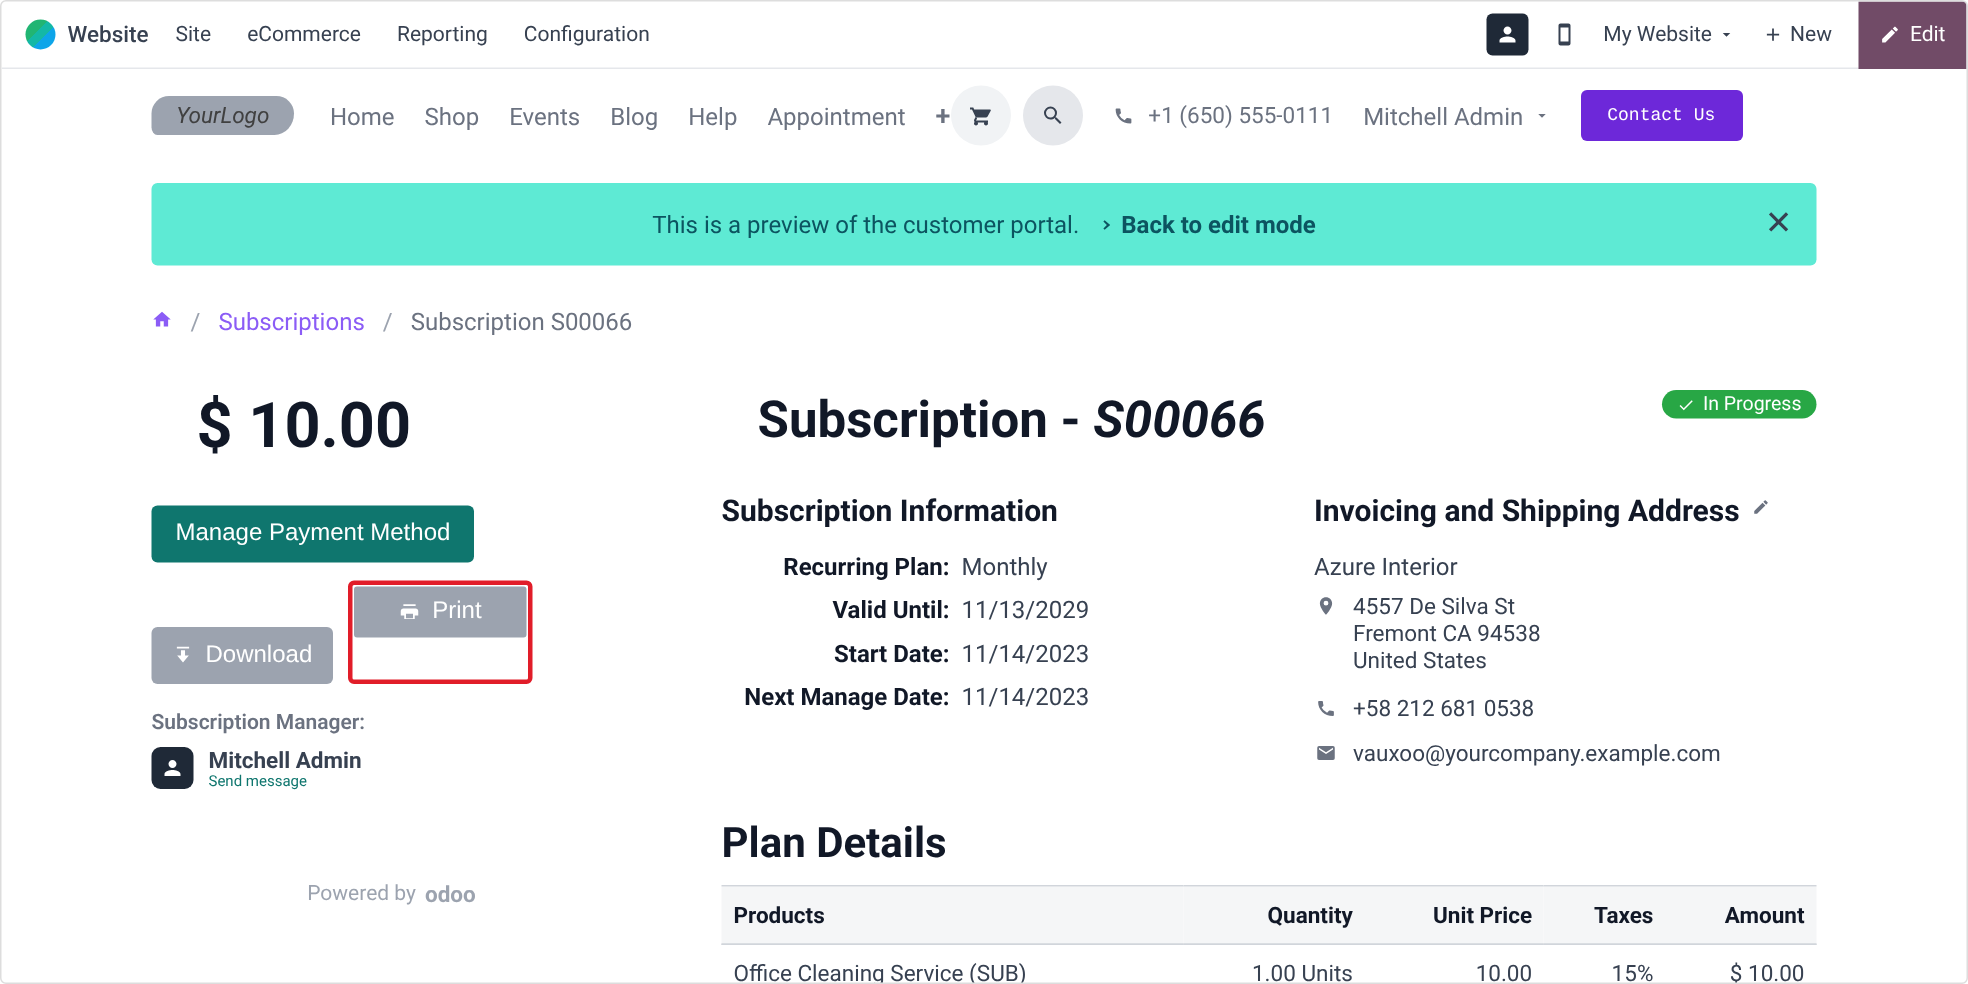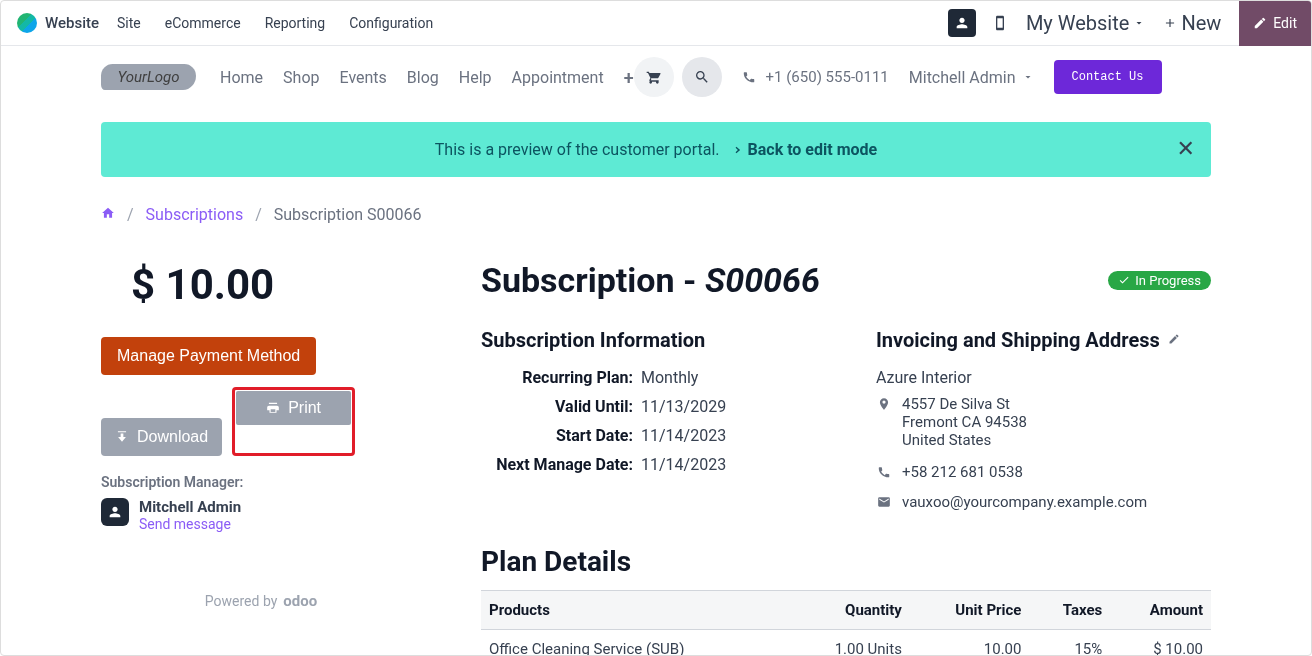--- a/index.html
+++ b/index.html
@@ -12,7 +12,7 @@
 .sysbar .menuitem { margin-right: 24px; color: #374151; cursor: pointer; }
 .sysbar .spacer { flex: 1; }
 .sysbar .avatar { width: 28px; height: 28px; border-radius: 4px; background: #1f2937; display: flex; align-items: center; justify-content: center; color: #fff; font-size: 16px; margin-right: 16px; }
-.sysbar .right-item { display: flex; align-items: center; margin-right: 18px; cursor: pointer; color: #374151; font-size: 20px; }
+.sysbar .right-item { display: flex; align-items: center; margin-right: 18px; cursor: pointer; color: #374151; font-size: 14px; }
 .edit-btn { background: #714B67; color: #fff; height: 45px; display: flex; align-items: center; padding: 0 14px; gap: 6px; cursor: pointer; font-size: 14px; }
 
 

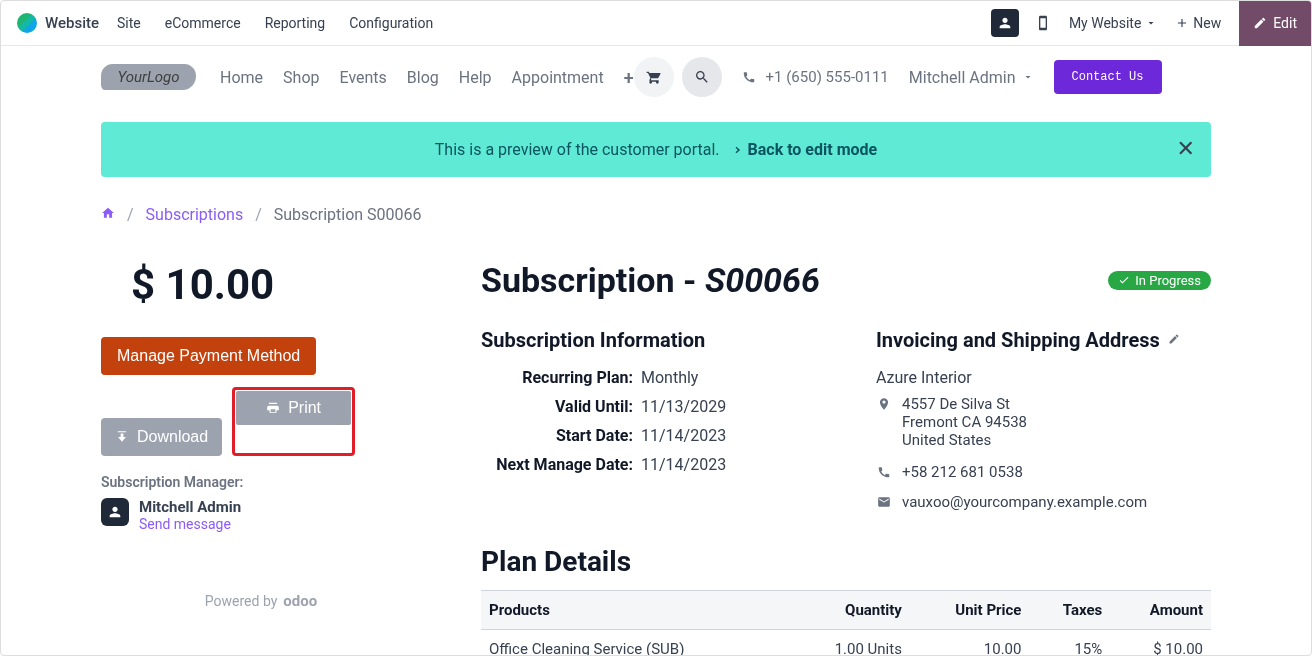--- a/index.html
+++ b/index.html
@@ -58,7 +58,7 @@
 .odoo-logo { font-weight: 700; color: #9ca3af; font-size: 15px; }
 
 
-.title-row { display: flex; align-items: center; justify-content: space-between; }
+.title-row { display: flex; align-items: flex-start; justify-content: space-between; margin-left: 24px; }
 .sub-title { font-size: 34px; font-weight: 700; color: #111827; }
 .sub-title .ref { font-style: italic; font-weight: 700; }
 .badge { background: #28a745; color: #fff; border-radius: 10px; padding: 2px 10px; font-size: 13px; display: inline-flex; align-items: center; gap: 5px; }

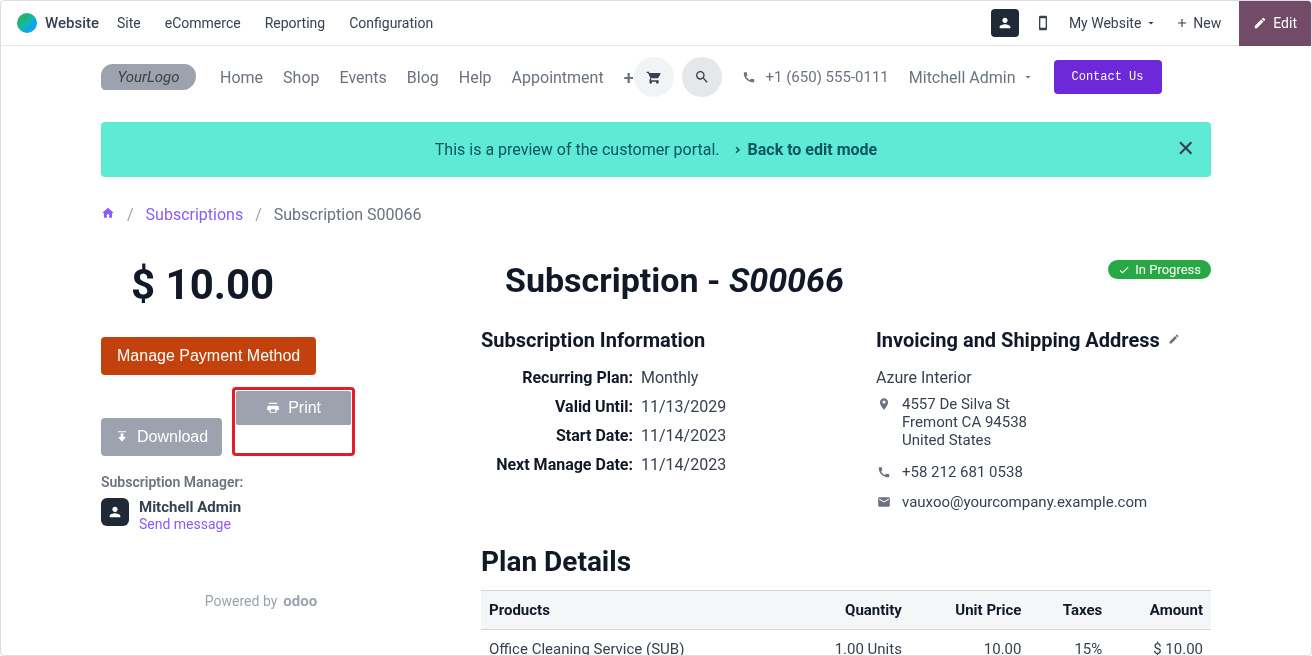--- a/index.html
+++ b/index.html
@@ -42,7 +42,7 @@
 .right { flex: 1; }
 
 .price { font-size: 42px; font-weight: 700; color: #111827; margin-left: 30px; margin-bottom: 28px; }
-.btn-sec { background: #c2410c; color: #fff; border: none; border-radius: 4px; padding: 10px 16px; font-size: 16px; cursor: pointer; display: inline-flex; align-items: center; gap: 8px; margin-bottom: 12px; }
+.btn-sec { background: #0f766e; color: #fff; border: none; border-radius: 4px; padding: 10px 16px; font-size: 16px; cursor: pointer; display: inline-flex; align-items: center; gap: 8px; margin-bottom: 12px; }
 .btn-row { display: flex; gap: 10px; }
 .btn-dl { background: #9ca3af; color: #fff; border: none; border-radius: 4px; padding: 10px 14px; font-size: 16px; cursor: pointer; display: inline-flex; align-items: center; gap: 8px; margin-top: 31px; }
 .btn-print-wrap { border: 3px solid #e11d29; border-radius: 4px; padding: 1px; }

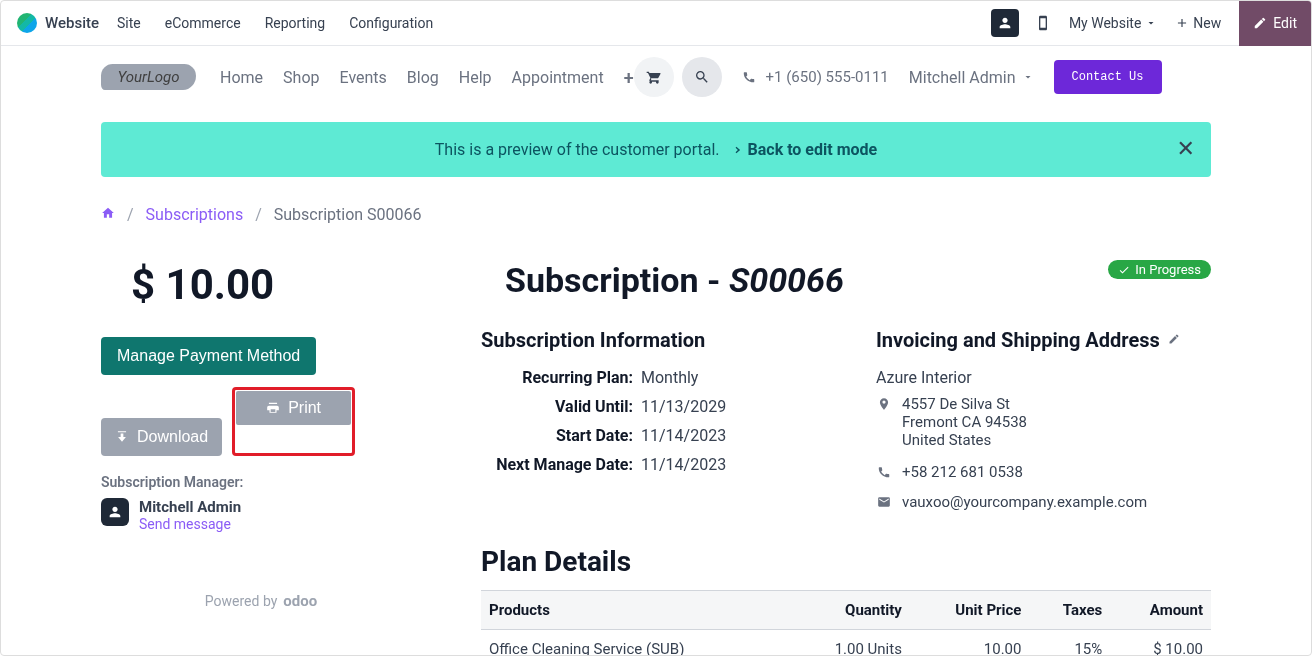--- a/index.html
+++ b/index.html
@@ -52,7 +52,7 @@
 .mgr-row { display: flex; align-items: flex-start; gap: 10px; margin-top: 8px; }
 .mgr-avatar { width: 28px; height: 28px; border-radius: 6px; background: #1f2937; display: flex; align-items: center; justify-content: center; color: #fff; font-size: 15px; }
 .mgr-name { font-weight: 700; color: #374151; font-size: 15px; }
-.mgr-send { font-size: 14px; color: #8b5cf6; cursor: pointer; }
+.mgr-send { font-size: 10px; color: #0f766e; cursor: pointer; }
 
 .powered { margin-top: 60px; text-align: center; color: #9ca3af; font-size: 14px; display: flex; align-items: center; justify-content: center; gap: 6px; }
 .odoo-logo { font-weight: 700; color: #9ca3af; font-size: 15px; }

